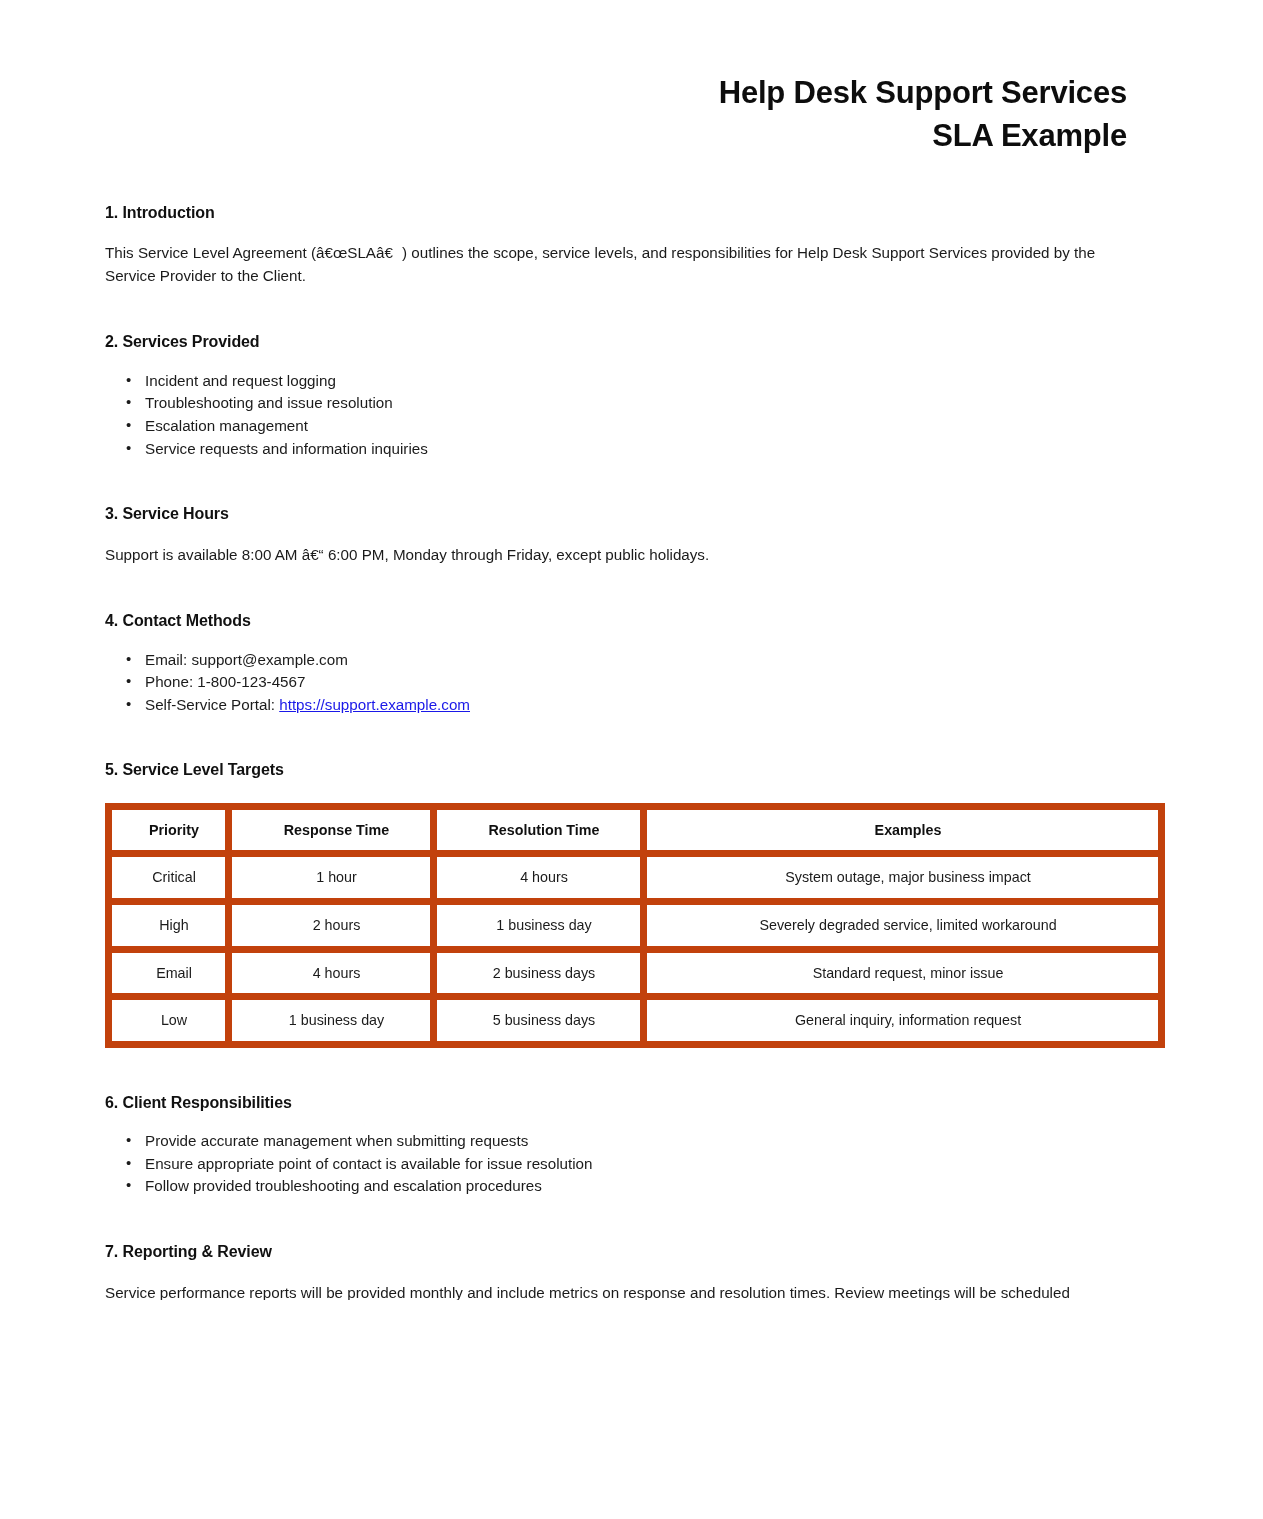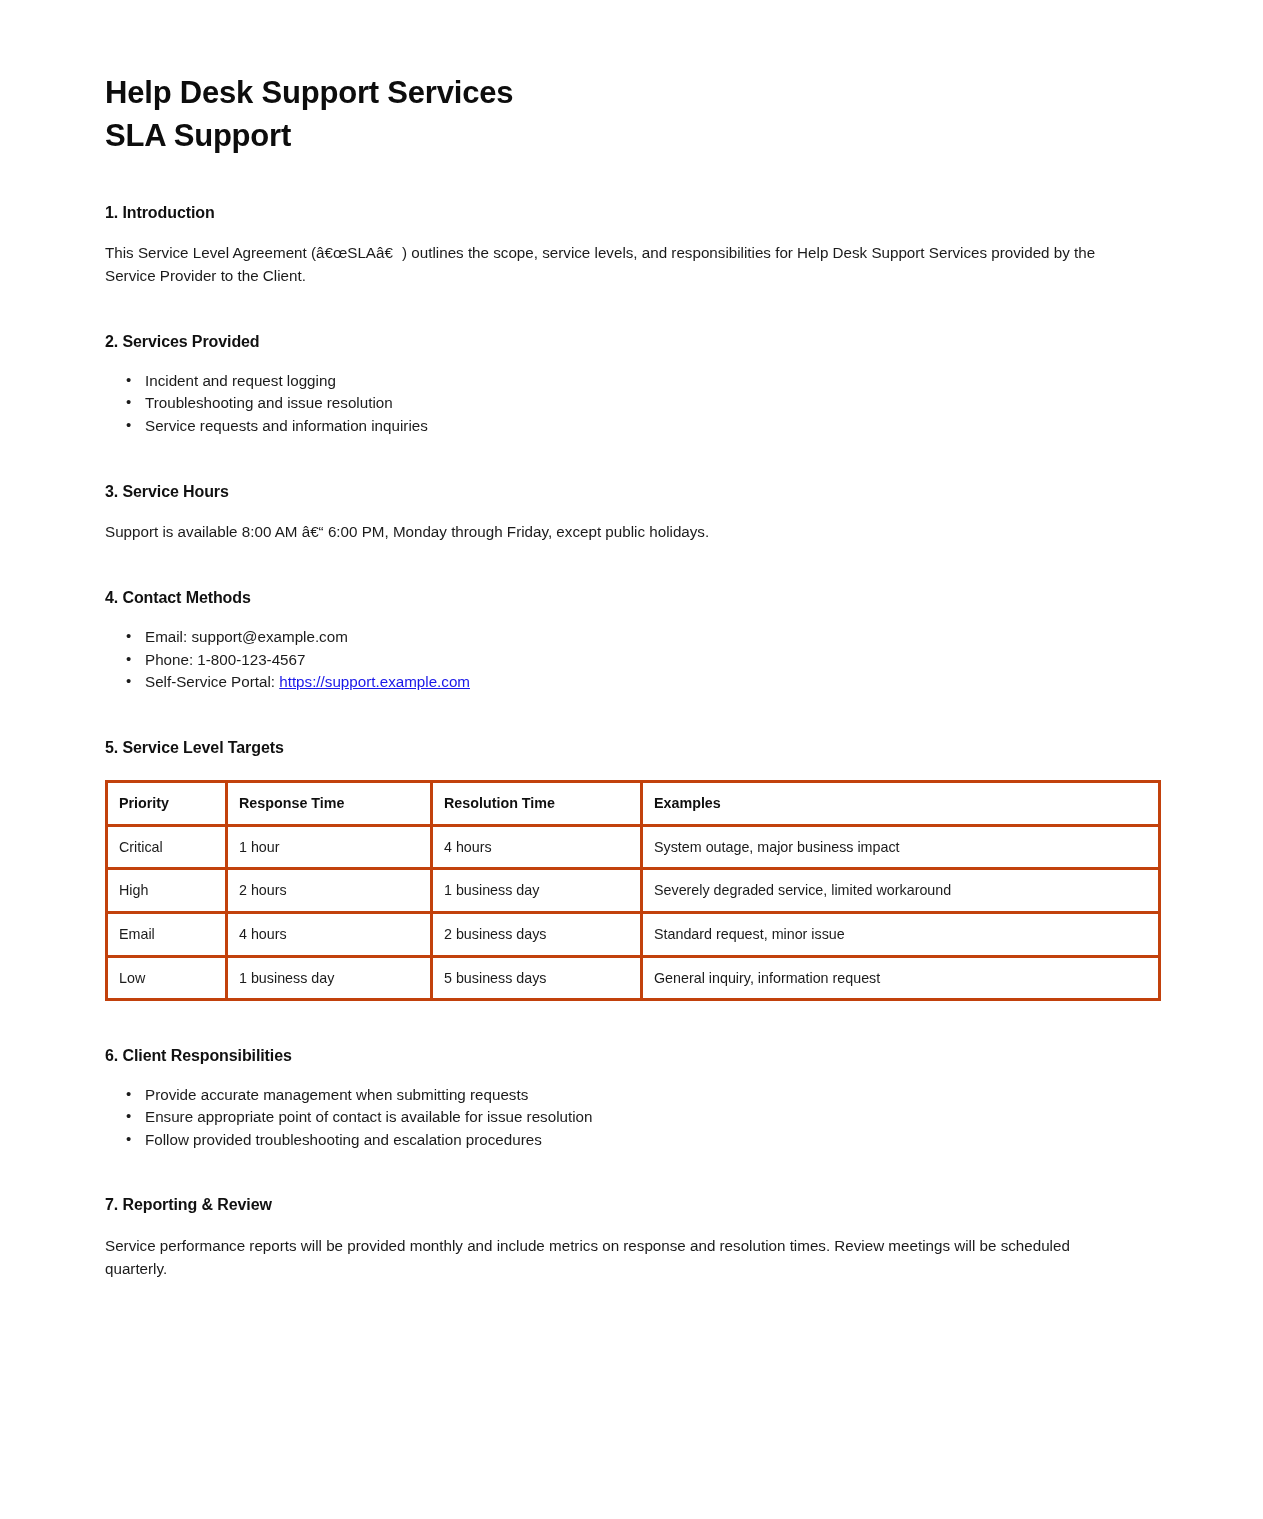--- a/index.html
+++ b/index.html
@@ -39,6 +39,7 @@
     letter-spacing: -0.2px;
     color: #0d0d0d;
     margin: 0 0 0 0;
+    text-align: right;
   }
   .doc-title .line2 { display: block; }
 

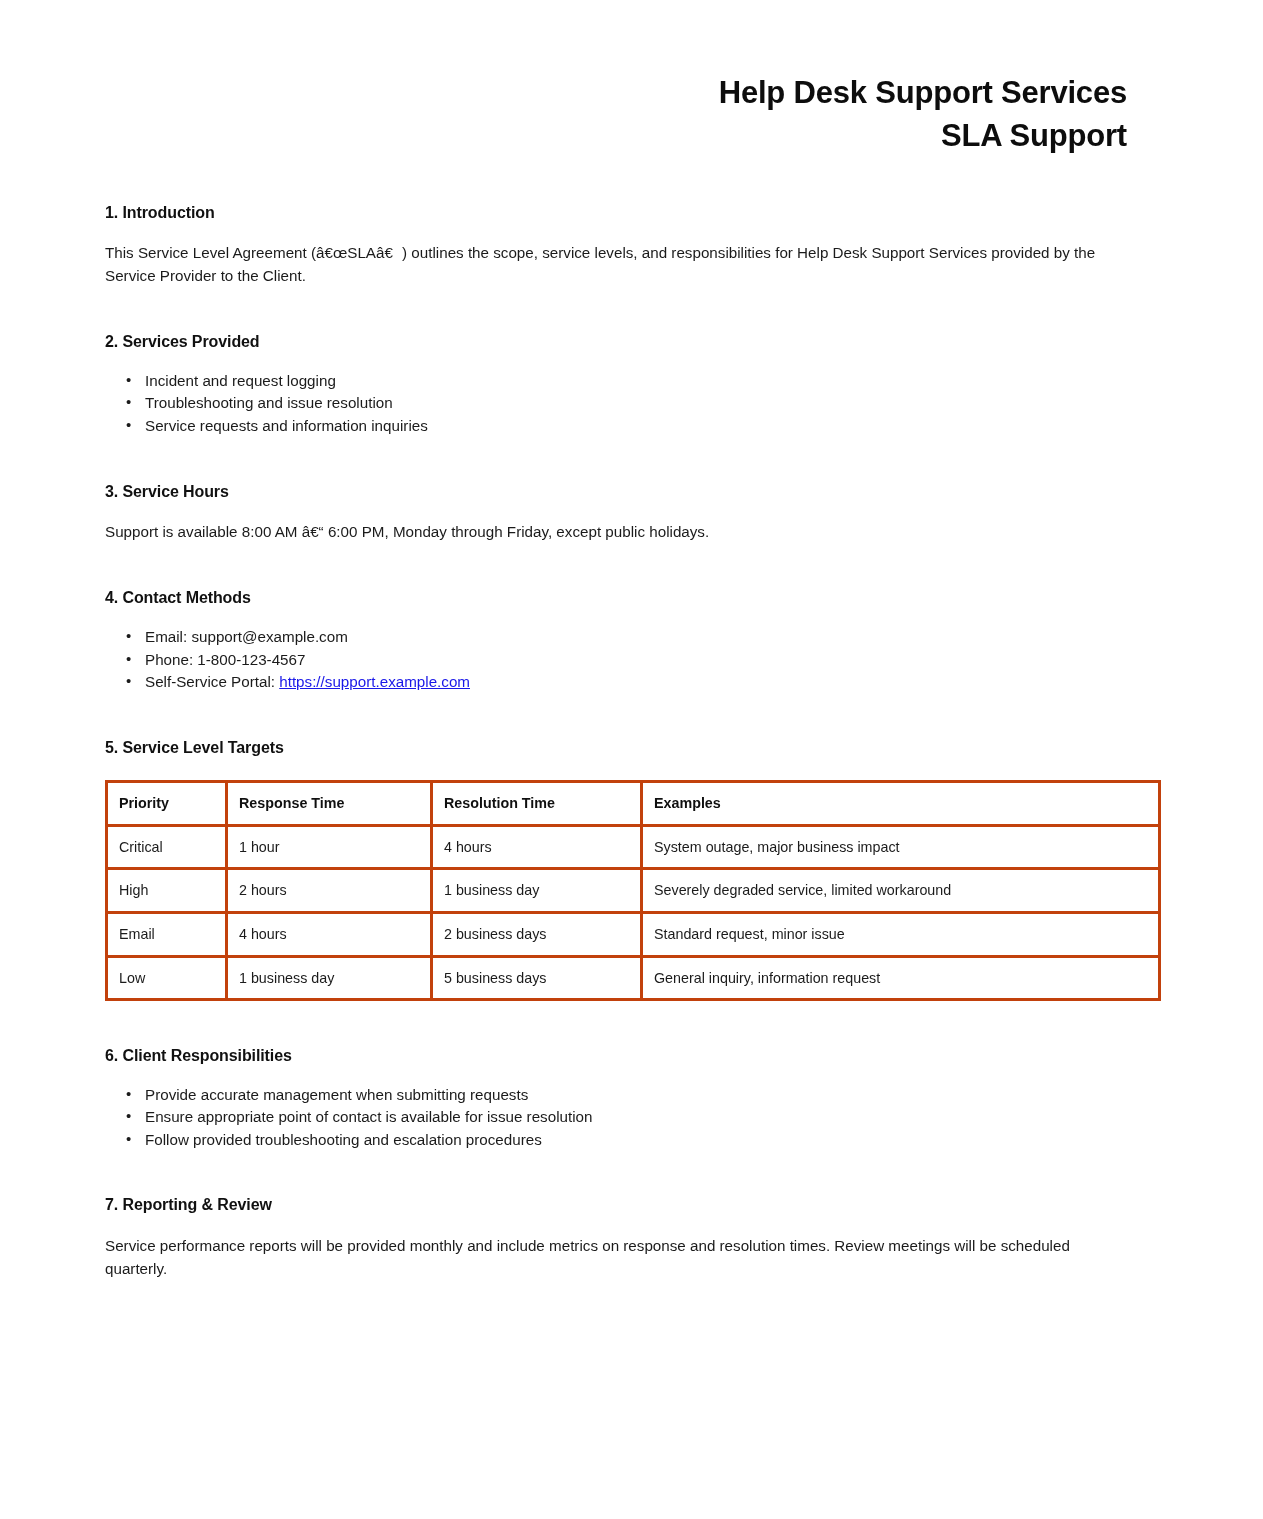--- a/index.html
+++ b/index.html
@@ -121,7 +121,7 @@
 
     <h1 class="doc-title">
       <span class="line1">Help Desk Support Services</span>
-      <span class="line2">SLA Support</span>
+      <span class="line2">SLA Example</span>
     </h1>
 
     <h2 class="section-heading">1. Introduction</h2>

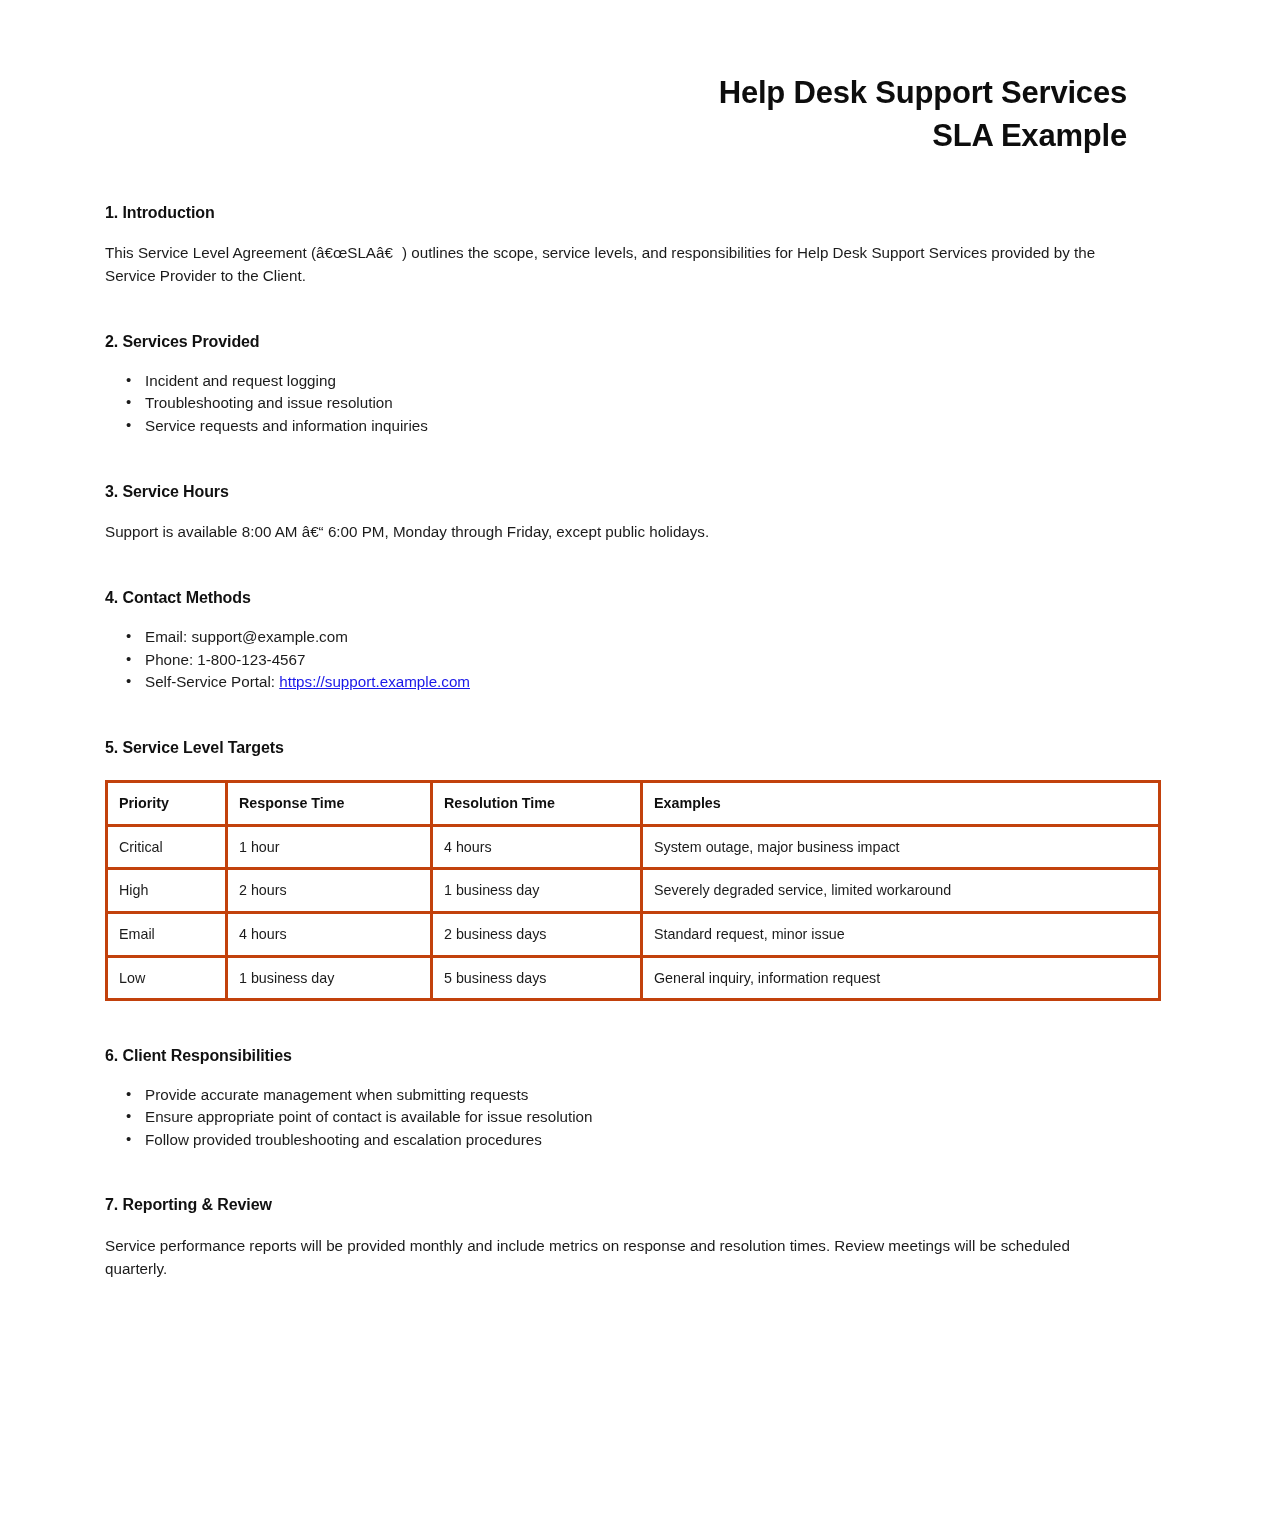--- a/index.html
+++ b/index.html
@@ -131,6 +131,7 @@
     <ul class="bullets">
       <li>Incident and request logging</li>
       <li>Troubleshooting and issue resolution</li>
+      <li>Escalation management</li>
       <li>Service requests and information inquiries</li>
     </ul>
 

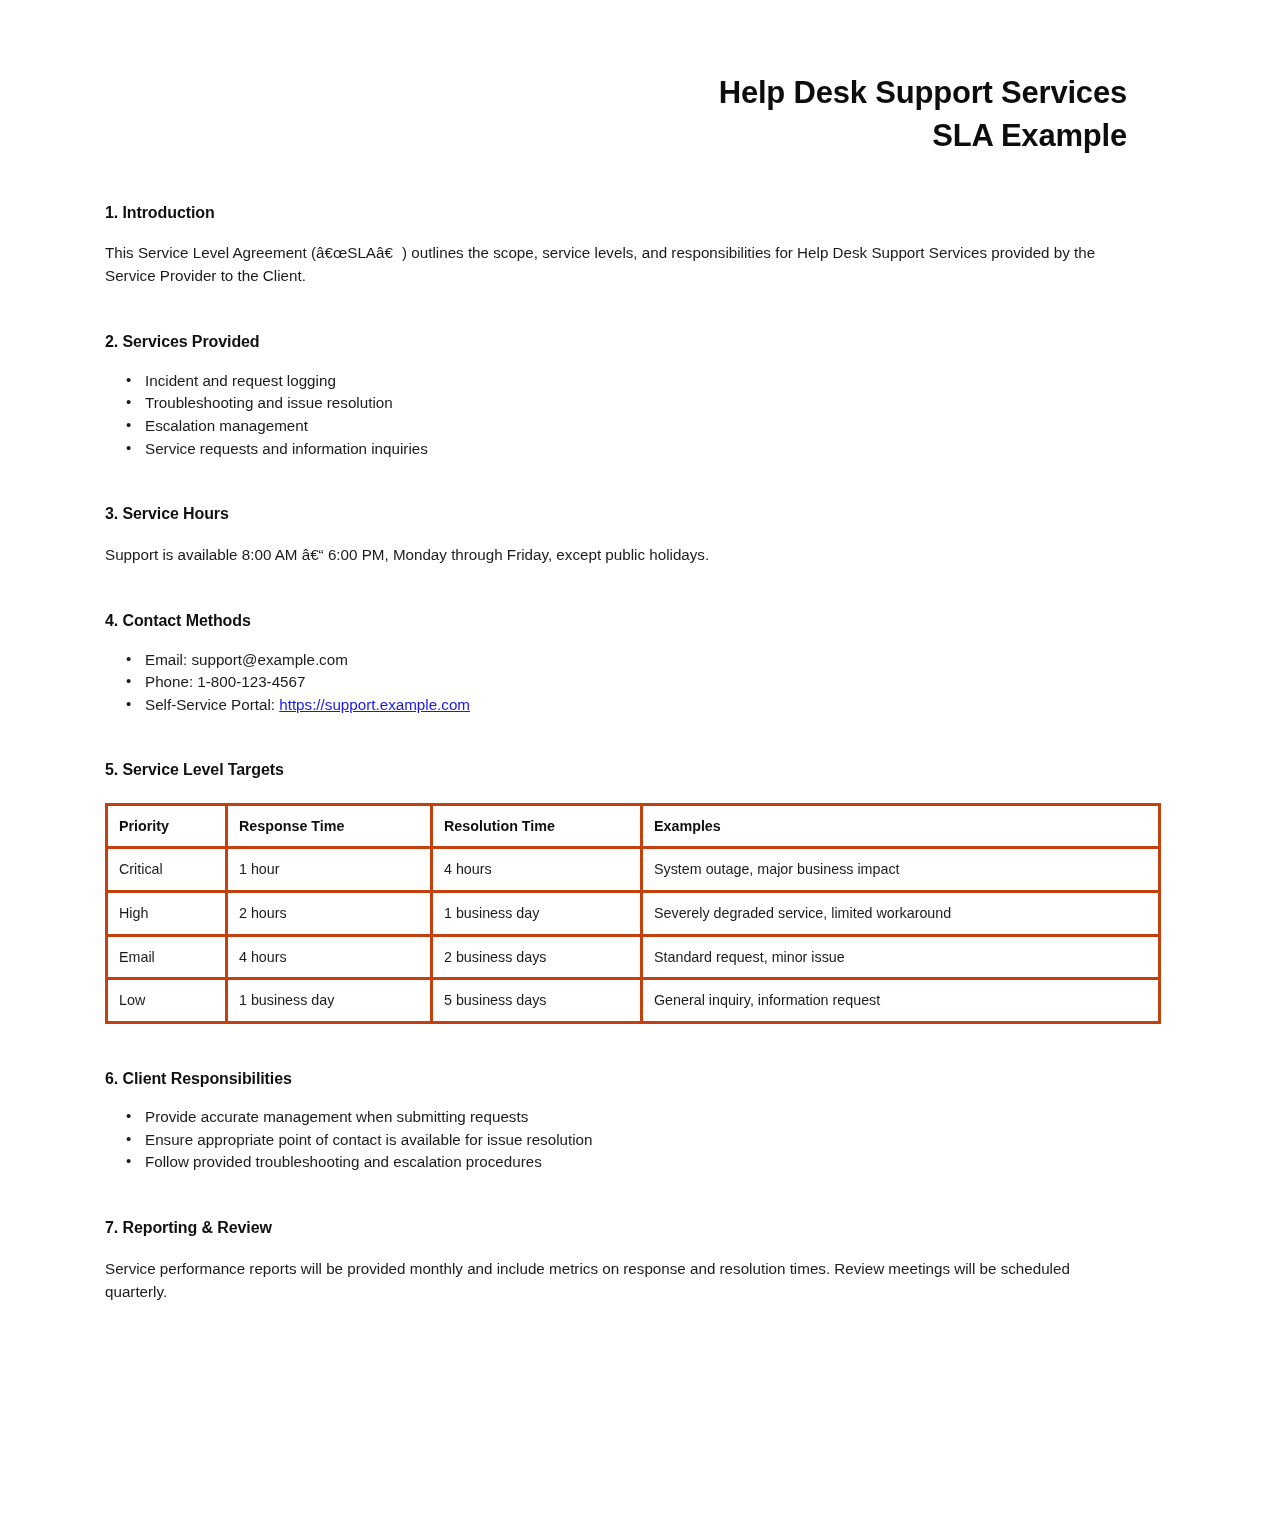--- a/index.html
+++ b/index.html
@@ -95,8 +95,8 @@
   }
   table.sla-table th,
   table.sla-table td {
-    border: 3px solid #c2410c;
-    text-align: left;
+    border: 7px solid #c2410c;
+    text-align: center;
     vertical-align: middle;
     padding: 11px 0 11px 11px;
     font-size: 14.3px;

